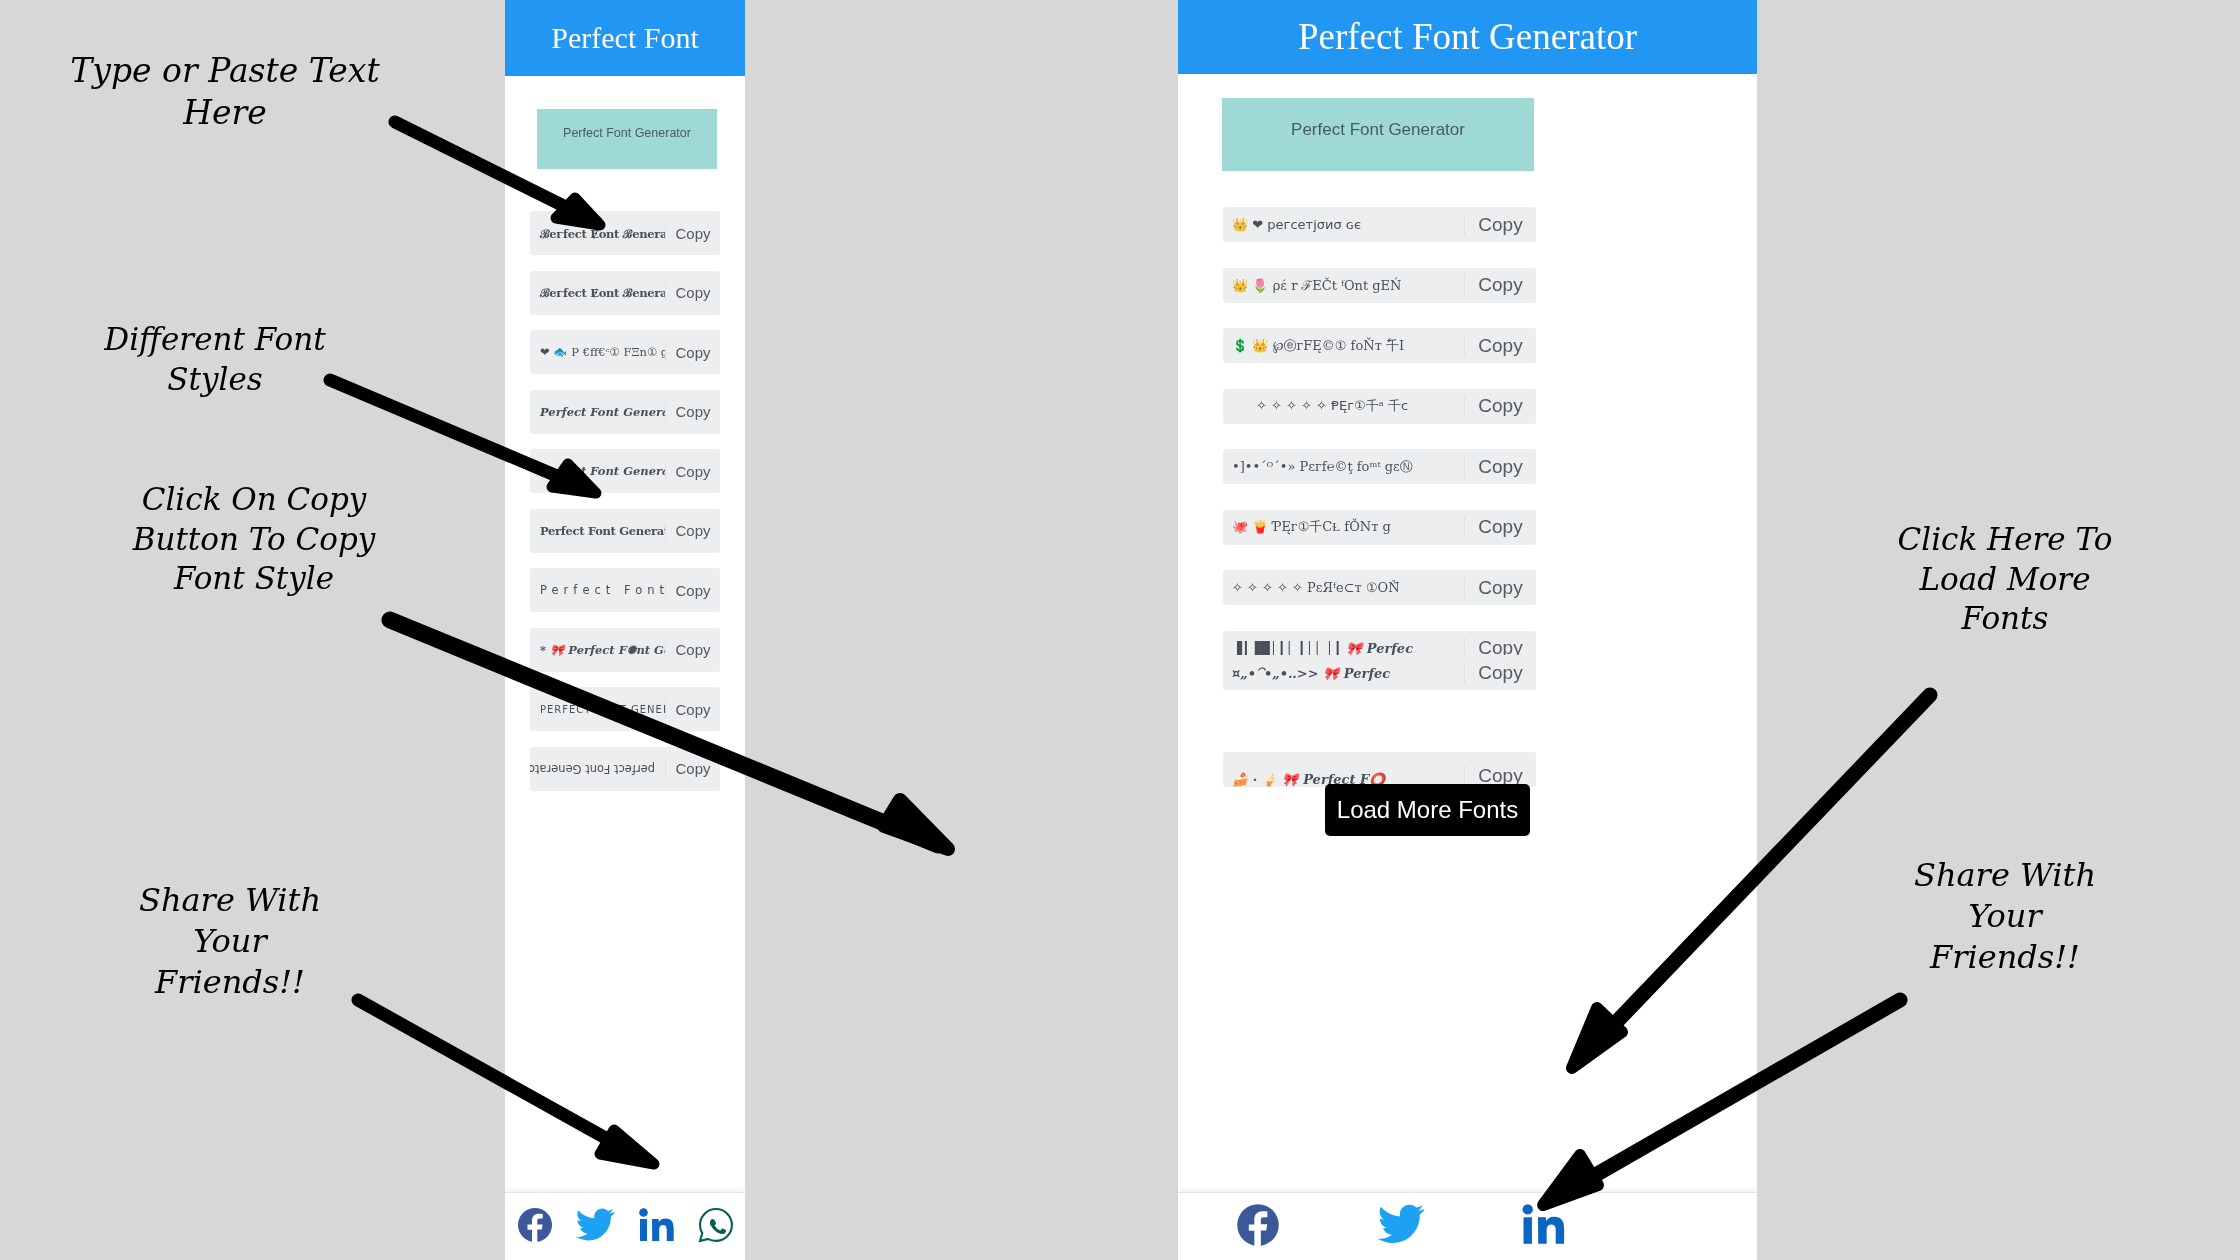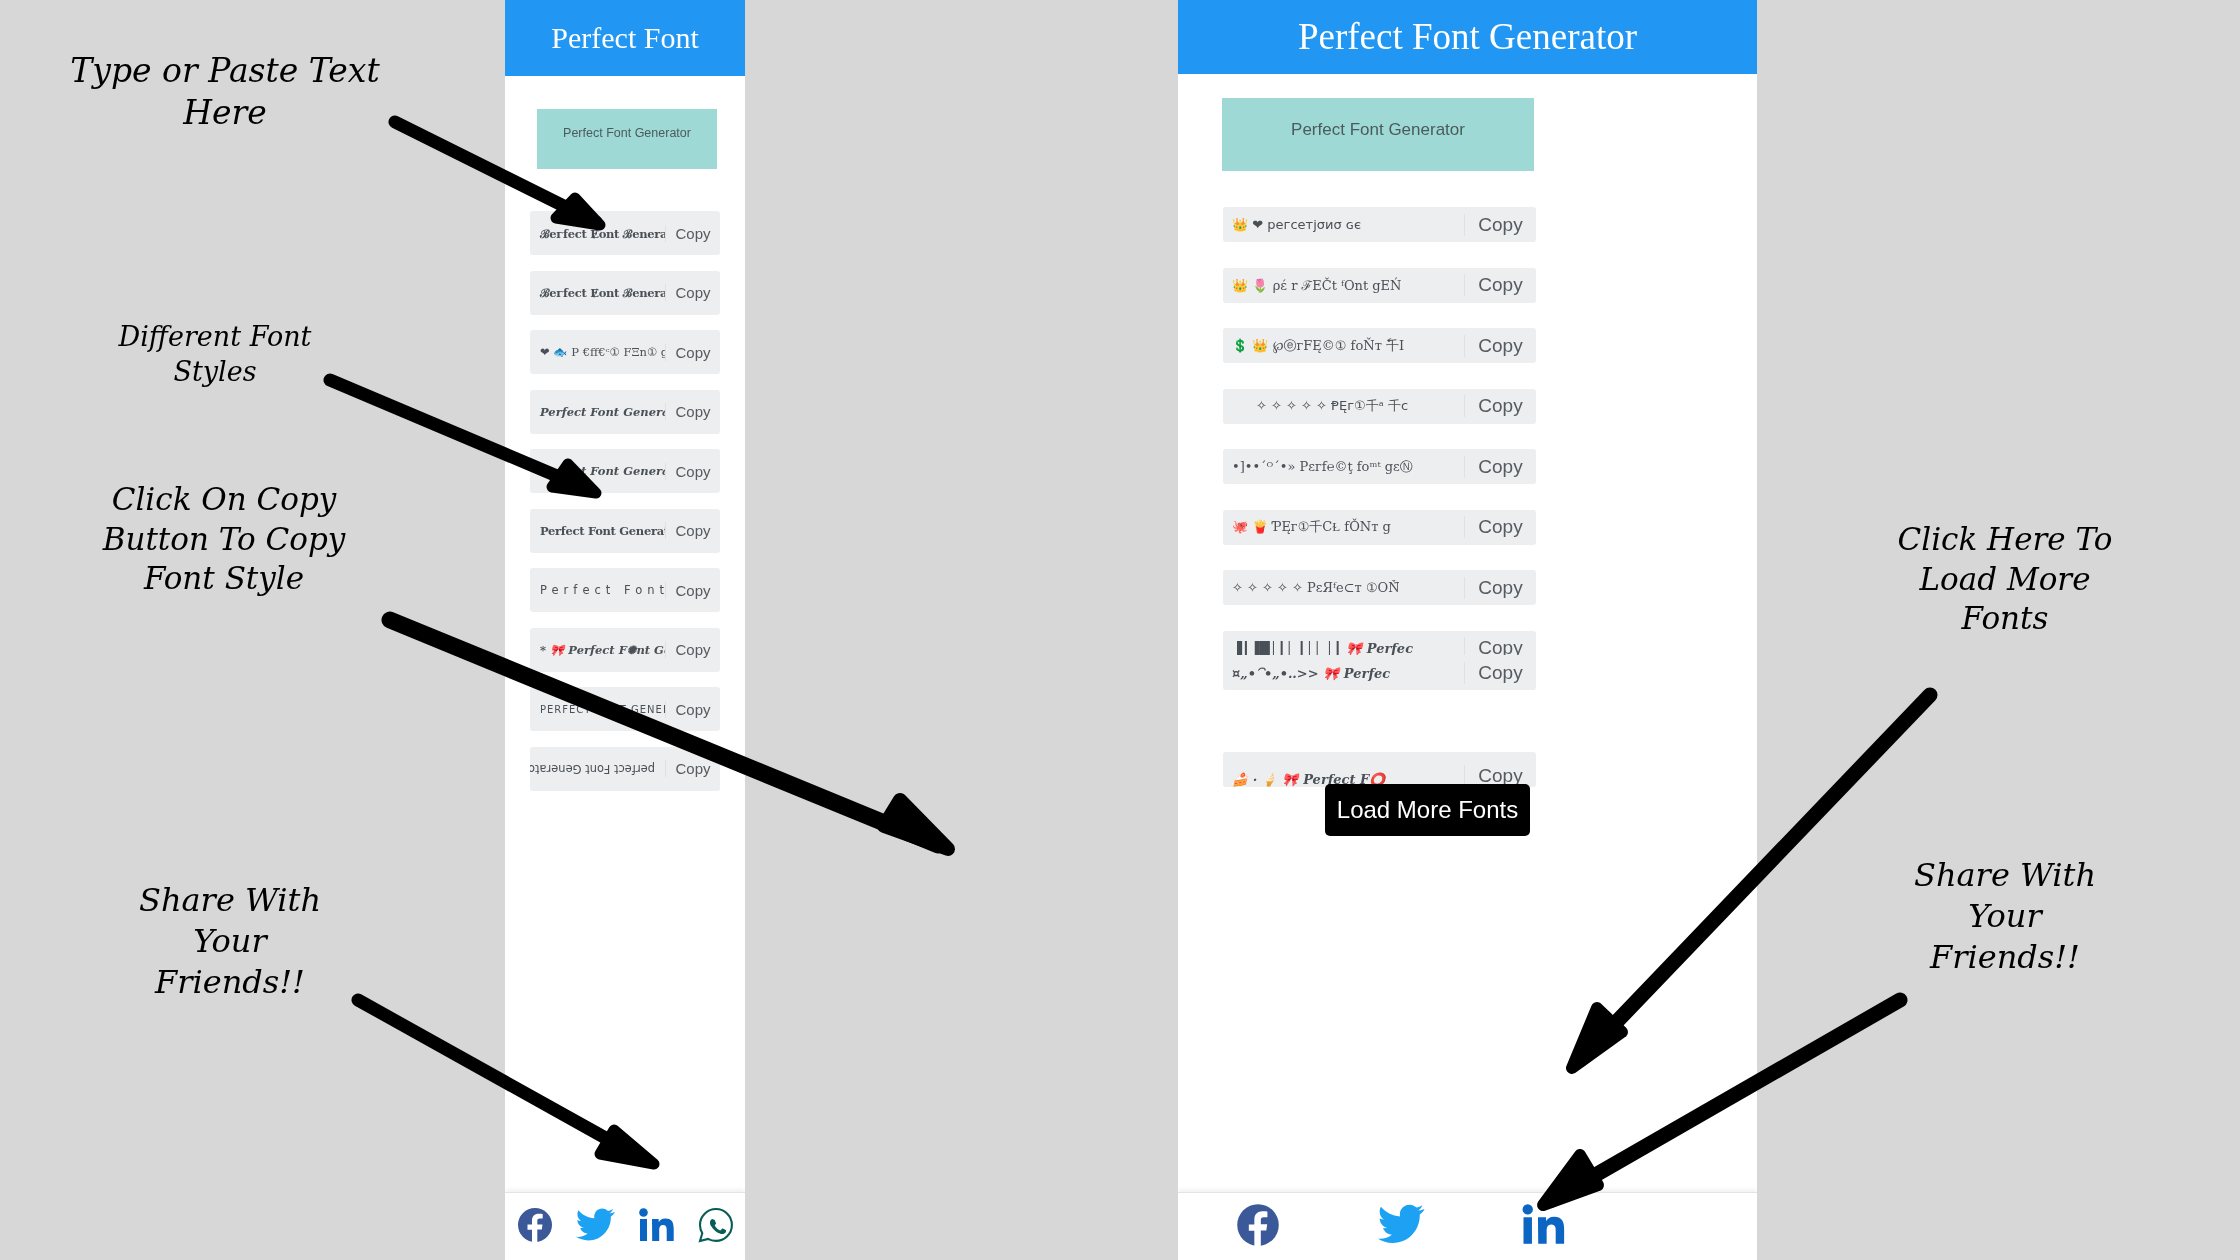--- a/index.html
+++ b/index.html
@@ -302,7 +302,7 @@
   <div class="anno" style="left:30px;top:50px;width:390px;font-size:33px;">Type or Paste Text
 Here</div>
 
-  <div class="anno" style="left:40px;top:320px;width:350px;font-size:27px;">Different Font
+  <div class="anno" style="left:40px;top:320px;width:350px;font-size:31px;">Different Font
 Styles</div>
 
   <div class="anno" style="left:59px;top:480px;width:330px;font-size:31px;">Click On Copy

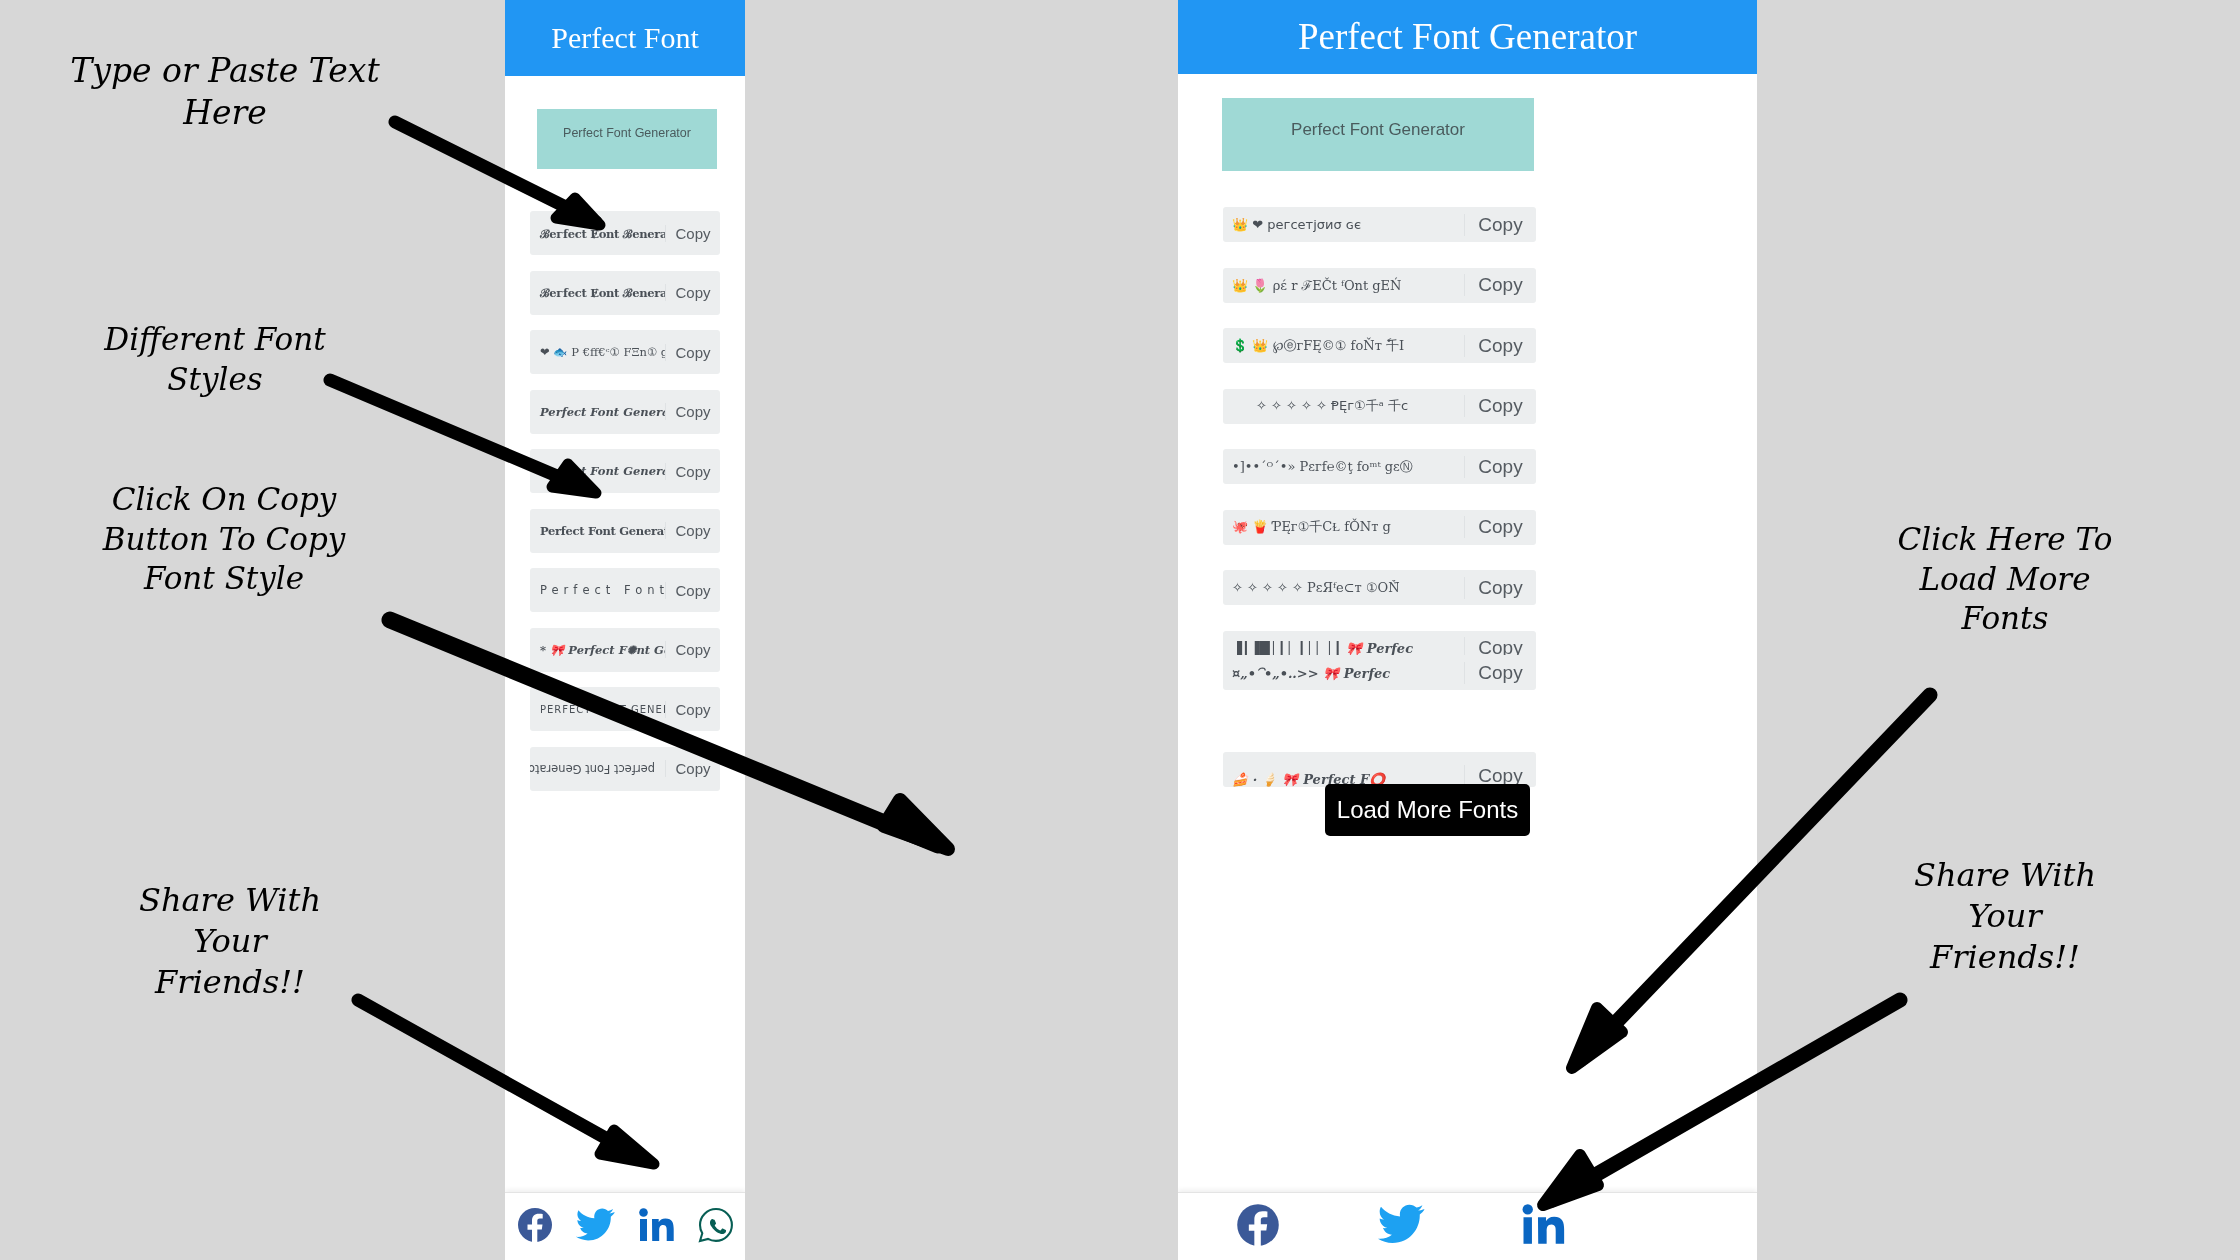--- a/index.html
+++ b/index.html
@@ -305,7 +305,7 @@
   <div class="anno" style="left:40px;top:320px;width:350px;font-size:31px;">Different Font
 Styles</div>
 
-  <div class="anno" style="left:59px;top:480px;width:330px;font-size:31px;">Click On Copy
+  <div class="anno" style="left:89px;top:480px;width:330px;font-size:31px;">Click On Copy
 Button To Copy
 Font Style</div>
 

